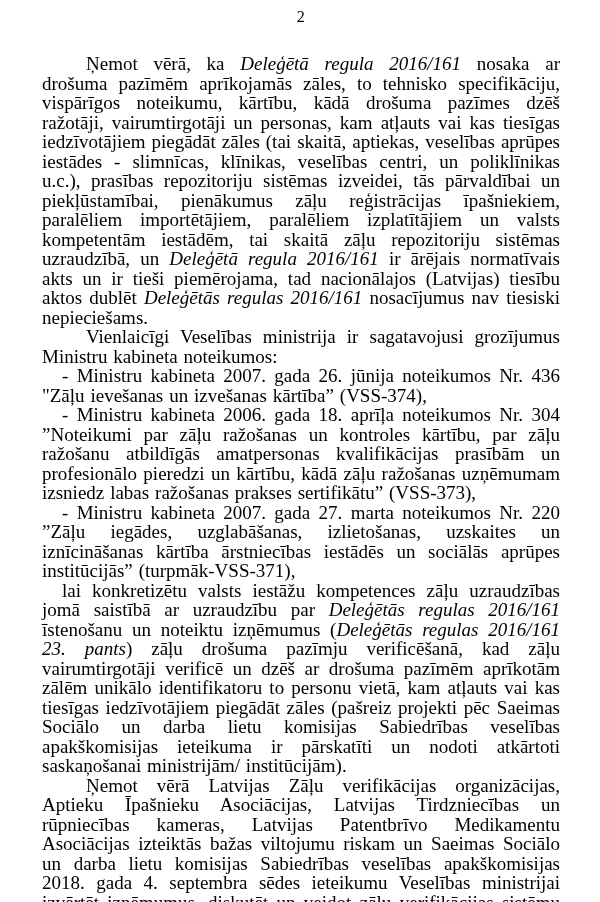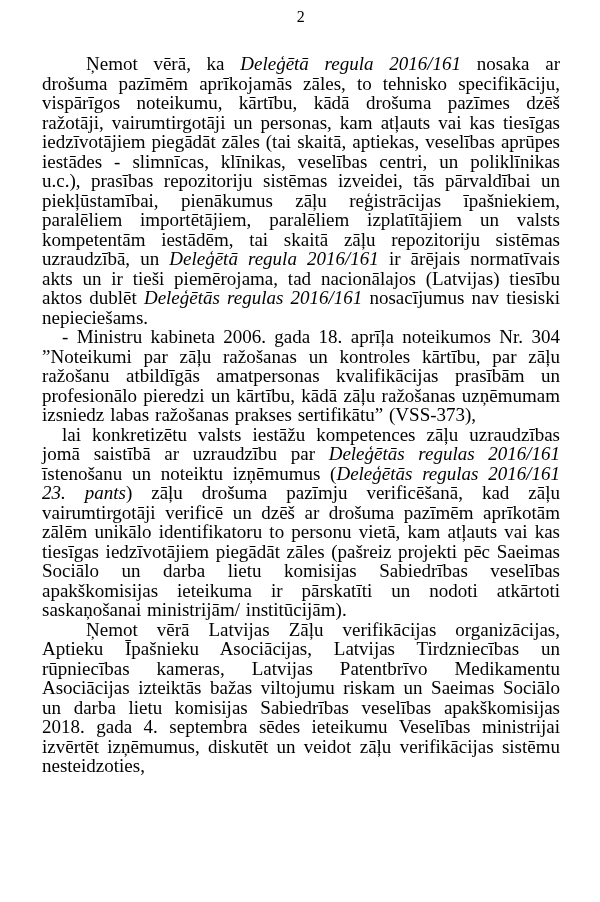--- a/index.html
+++ b/index.html
@@ -47,6 +47,7 @@
   <div class="page-number">2</div>
   <div class="doc-body">
       <p class="para indent-large"><span>Ņemot vērā, ka </span><span class="italic">Deleģētā regula 2016/161</span><span> nosaka ar drošuma pazīmēm aprīkojamās zāles, to tehnisko specifikāciju, vispārīgos noteikumu, kārtību, kādā drošuma pazīmes dzēš ražotāji, vairumtirgotāji un personas, kam atļauts vai kas tiesīgas iedzīvotājiem piegādāt zāles (tai skaitā, aptiekas, veselības aprūpes iestādes - slimnīcas, klīnikas, veselības centri, un poliklīnikas u.c.), prasības repozitoriju sistēmas izveidei, tās pārvaldībai un piekļūstamībai, pienākumus zāļu reģistrācijas īpašniekiem, paralēliem importētājiem, paralēliem izplatītājiem un valsts kompetentām iestādēm, tai skaitā zāļu repozitoriju sistēmas uzraudzībā, un </span><span class="italic">Deleģētā regula 2016/161</span><span> ir ārējais normatīvais akts un ir tieši piemērojama, tad nacionālajos (Latvijas) tiesību aktos dublēt </span><span class="italic">Deleģētās regulas 2016/161</span><span> nosacījumus nav tiesiski nepieciešams.</span></p>
+      <p class="para indent-large"><span>Vienlaicīgi Veselības ministrija ir sagatavojusi grozījumus Ministru kabineta noteikumos:</span></p>
       <p class="para indent-small"><span>- Ministru kabineta 2006. gada 18. aprīļa noteikumos Nr. 304 ”Noteikumi par zāļu ražošanas un kontroles kārtību, par zāļu ražošanu atbildīgās amatpersonas kvalifikācijas prasībām un profesionālo pieredzi un kārtību, kādā zāļu ražošanas uzņēmumam izsniedz labas ražošanas prakses sertifikātu” (VSS-373),</span></p>
       <p class="para indent-small"><span>lai konkretizētu valsts iestāžu kompetences zāļu uzraudzības jomā saistībā ar uzraudzību par </span><span class="italic">Deleģētās regulas 2016/161</span><span> īstenošanu un noteiktu izņēmumus (</span><span class="italic">Deleģētās regulas 2016/161 23. pants</span><span>) zāļu drošuma pazīmju verificēšanā, kad zāļu vairumtirgotāji verificē un dzēš ar drošuma pazīmēm aprīkotām zālēm unikālo identifikatoru to personu vietā, kam atļauts vai kas tiesīgas iedzīvotājiem piegādāt zāles (pašreiz projekti pēc Saeimas Sociālo un darba lietu komisijas Sabiedrības veselības apakškomisijas ieteikuma ir pārskatīti un nodoti atkārtoti saskaņošanai ministrijām/ institūcijām).</span></p>
       <p class="para indent-large"><span>Ņemot vērā Latvijas Zāļu verifikācijas organizācijas, Aptieku Īpašnieku Asociācijas, Latvijas Tirdzniecības un rūpniecības kameras, Latvijas Patentbrīvo Medikamentu Asociācijas izteiktās bažas viltojumu riskam un Saeimas Sociālo un darba lietu komisijas Sabiedrības veselības apakškomisijas 2018. gada 4. septembra sēdes ieteikumu Veselības ministrijai izvērtēt izņēmumus, diskutēt un veidot zāļu verifikācijas sistēmu nesteidzoties,</span></p>

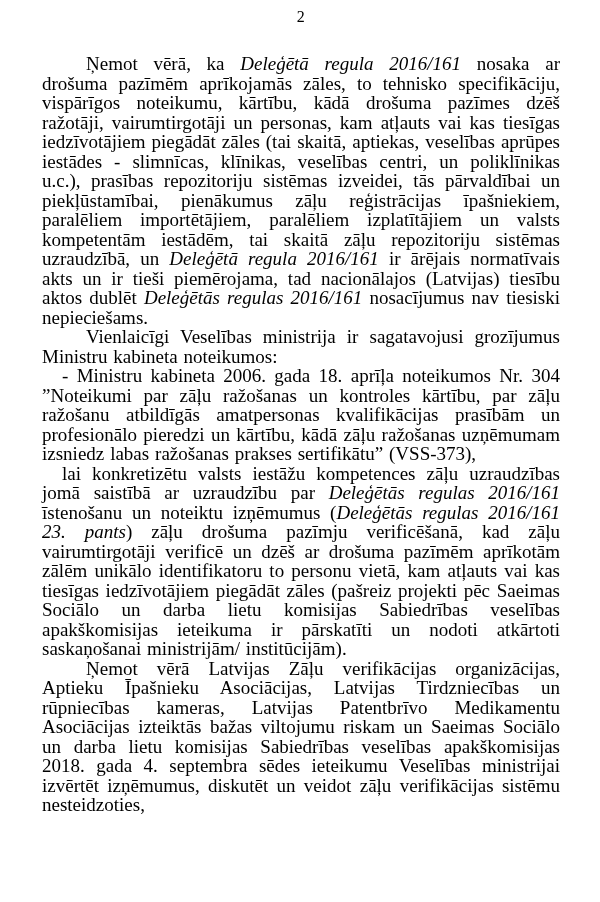--- a/index.html
+++ b/index.html
@@ -48,6 +48,7 @@
   <div class="doc-body">
       <p class="para indent-large"><span>Ņemot vērā, ka </span><span class="italic">Deleģētā regula 2016/161</span><span> nosaka ar drošuma pazīmēm aprīkojamās zāles, to tehnisko specifikāciju, vispārīgos noteikumu, kārtību, kādā drošuma pazīmes dzēš ražotāji, vairumtirgotāji un personas, kam atļauts vai kas tiesīgas iedzīvotājiem piegādāt zāles (tai skaitā, aptiekas, veselības aprūpes iestādes - slimnīcas, klīnikas, veselības centri, un poliklīnikas u.c.), prasības repozitoriju sistēmas izveidei, tās pārvaldībai un piekļūstamībai, pienākumus zāļu reģistrācijas īpašniekiem, paralēliem importētājiem, paralēliem izplatītājiem un valsts kompetentām iestādēm, tai skaitā zāļu repozitoriju sistēmas uzraudzībā, un </span><span class="italic">Deleģētā regula 2016/161</span><span> ir ārējais normatīvais akts un ir tieši piemērojama, tad nacionālajos (Latvijas) tiesību aktos dublēt </span><span class="italic">Deleģētās regulas 2016/161</span><span> nosacījumus nav tiesiski nepieciešams.</span></p>
       <p class="para indent-large"><span>Vienlaicīgi Veselības ministrija ir sagatavojusi grozījumus Ministru kabineta noteikumos:</span></p>
+      <p class="para indent-small"><span>- Ministru kabineta 2007. gada 26. jūnija noteikumos Nr. 436 "Zāļu ievešanas un izvešanas kārtība” (VSS-374),</span></p>
       <p class="para indent-small"><span>- Ministru kabineta 2006. gada 18. aprīļa noteikumos Nr. 304 ”Noteikumi par zāļu ražošanas un kontroles kārtību, par zāļu ražošanu atbildīgās amatpersonas kvalifikācijas prasībām un profesionālo pieredzi un kārtību, kādā zāļu ražošanas uzņēmumam izsniedz labas ražošanas prakses sertifikātu” (VSS-373),</span></p>
       <p class="para indent-small"><span>lai konkretizētu valsts iestāžu kompetences zāļu uzraudzības jomā saistībā ar uzraudzību par </span><span class="italic">Deleģētās regulas 2016/161</span><span> īstenošanu un noteiktu izņēmumus (</span><span class="italic">Deleģētās regulas 2016/161 23. pants</span><span>) zāļu drošuma pazīmju verificēšanā, kad zāļu vairumtirgotāji verificē un dzēš ar drošuma pazīmēm aprīkotām zālēm unikālo identifikatoru to personu vietā, kam atļauts vai kas tiesīgas iedzīvotājiem piegādāt zāles (pašreiz projekti pēc Saeimas Sociālo un darba lietu komisijas Sabiedrības veselības apakškomisijas ieteikuma ir pārskatīti un nodoti atkārtoti saskaņošanai ministrijām/ institūcijām).</span></p>
       <p class="para indent-large"><span>Ņemot vērā Latvijas Zāļu verifikācijas organizācijas, Aptieku Īpašnieku Asociācijas, Latvijas Tirdzniecības un rūpniecības kameras, Latvijas Patentbrīvo Medikamentu Asociācijas izteiktās bažas viltojumu riskam un Saeimas Sociālo un darba lietu komisijas Sabiedrības veselības apakškomisijas 2018. gada 4. septembra sēdes ieteikumu Veselības ministrijai izvērtēt izņēmumus, diskutēt un veidot zāļu verifikācijas sistēmu nesteidzoties,</span></p>

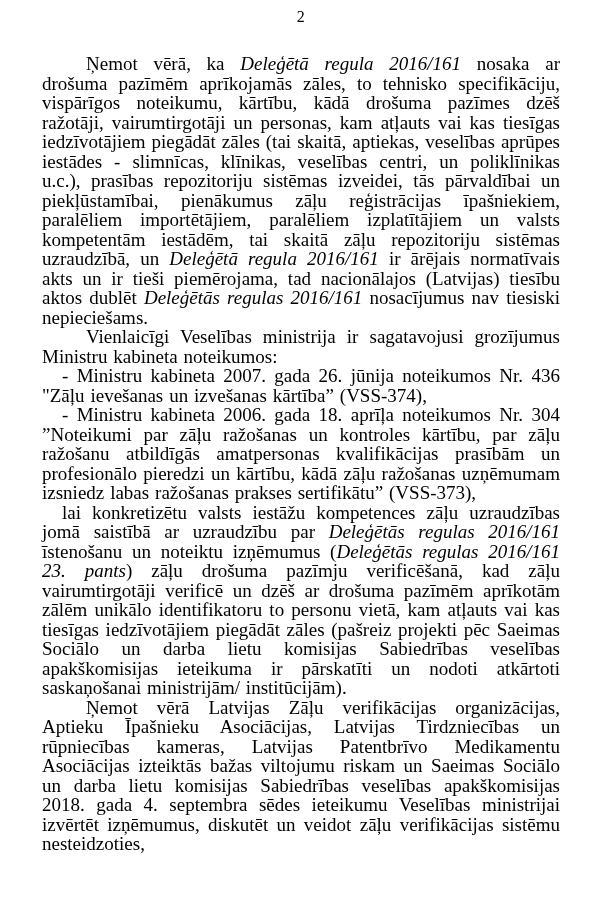--- a/index.html
+++ b/index.html
@@ -50,6 +50,7 @@
       <p class="para indent-large"><span>Vienlaicīgi Veselības ministrija ir sagatavojusi grozījumus Ministru kabineta noteikumos:</span></p>
       <p class="para indent-small"><span>- Ministru kabineta 2007. gada 26. jūnija noteikumos Nr. 436 "Zāļu ievešanas un izvešanas kārtība” (VSS-374),</span></p>
       <p class="para indent-small"><span>- Ministru kabineta 2006. gada 18. aprīļa noteikumos Nr. 304 ”Noteikumi par zāļu ražošanas un kontroles kārtību, par zāļu ražošanu atbildīgās amatpersonas kvalifikācijas prasībām un profesionālo pieredzi un kārtību, kādā zāļu ražošanas uzņēmumam izsniedz labas ražošanas prakses sertifikātu” (VSS-373),</span></p>
+      <p class="para indent-small"><span>- Ministru kabineta 2007. gada 27. marta noteikumos Nr. 220 ”Zāļu iegādes, uzglabāšanas, izlietošanas, uzskaites un iznīcināšanas kārtība ārstniecības iestādēs un sociālās aprūpes institūcijās” (turpmāk-VSS-371),</span></p>
       <p class="para indent-small"><span>lai konkretizētu valsts iestāžu kompetences zāļu uzraudzības jomā saistībā ar uzraudzību par </span><span class="italic">Deleģētās regulas 2016/161</span><span> īstenošanu un noteiktu izņēmumus (</span><span class="italic">Deleģētās regulas 2016/161 23. pants</span><span>) zāļu drošuma pazīmju verificēšanā, kad zāļu vairumtirgotāji verificē un dzēš ar drošuma pazīmēm aprīkotām zālēm unikālo identifikatoru to personu vietā, kam atļauts vai kas tiesīgas iedzīvotājiem piegādāt zāles (pašreiz projekti pēc Saeimas Sociālo un darba lietu komisijas Sabiedrības veselības apakškomisijas ieteikuma ir pārskatīti un nodoti atkārtoti saskaņošanai ministrijām/ institūcijām).</span></p>
       <p class="para indent-large"><span>Ņemot vērā Latvijas Zāļu verifikācijas organizācijas, Aptieku Īpašnieku Asociācijas, Latvijas Tirdzniecības un rūpniecības kameras, Latvijas Patentbrīvo Medikamentu Asociācijas izteiktās bažas viltojumu riskam un Saeimas Sociālo un darba lietu komisijas Sabiedrības veselības apakškomisijas 2018. gada 4. septembra sēdes ieteikumu Veselības ministrijai izvērtēt izņēmumus, diskutēt un veidot zāļu verifikācijas sistēmu nesteidzoties,</span></p>
     </div>

